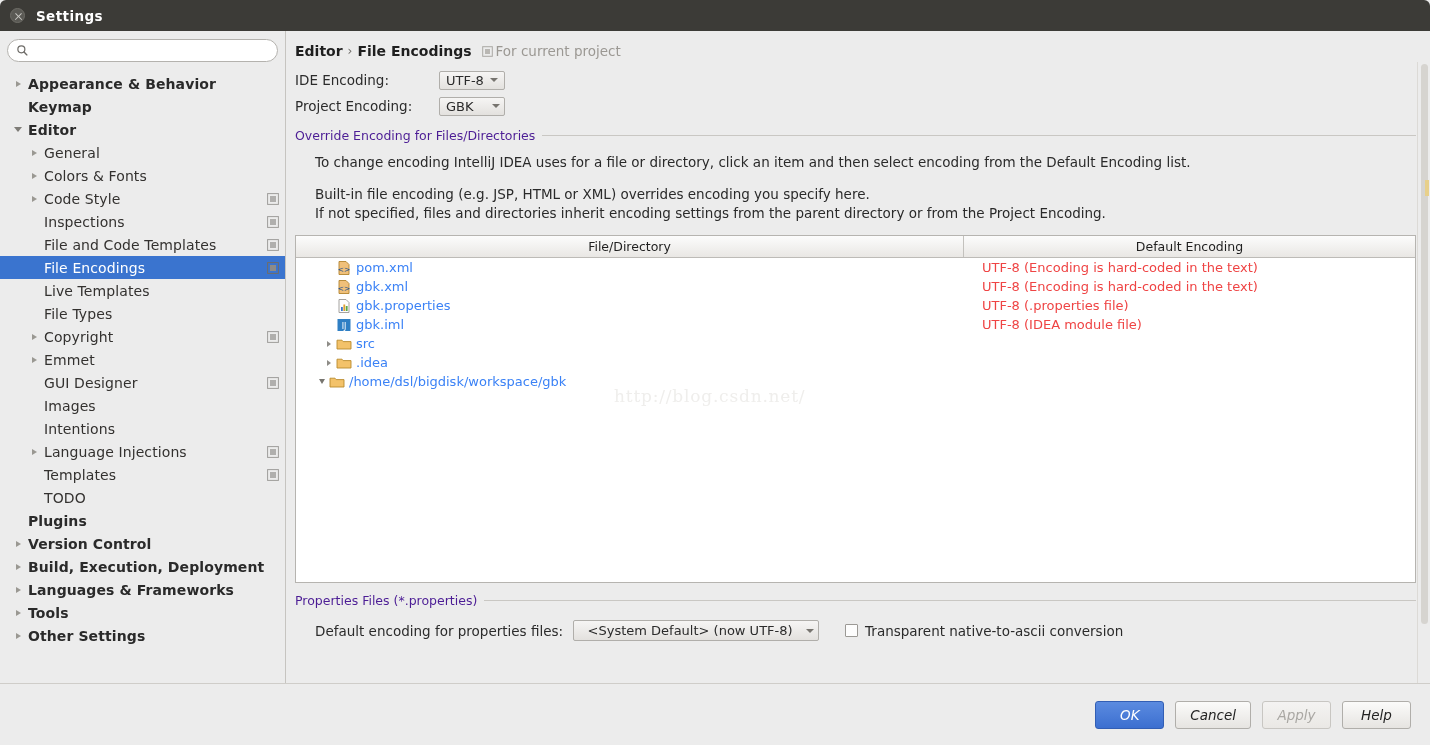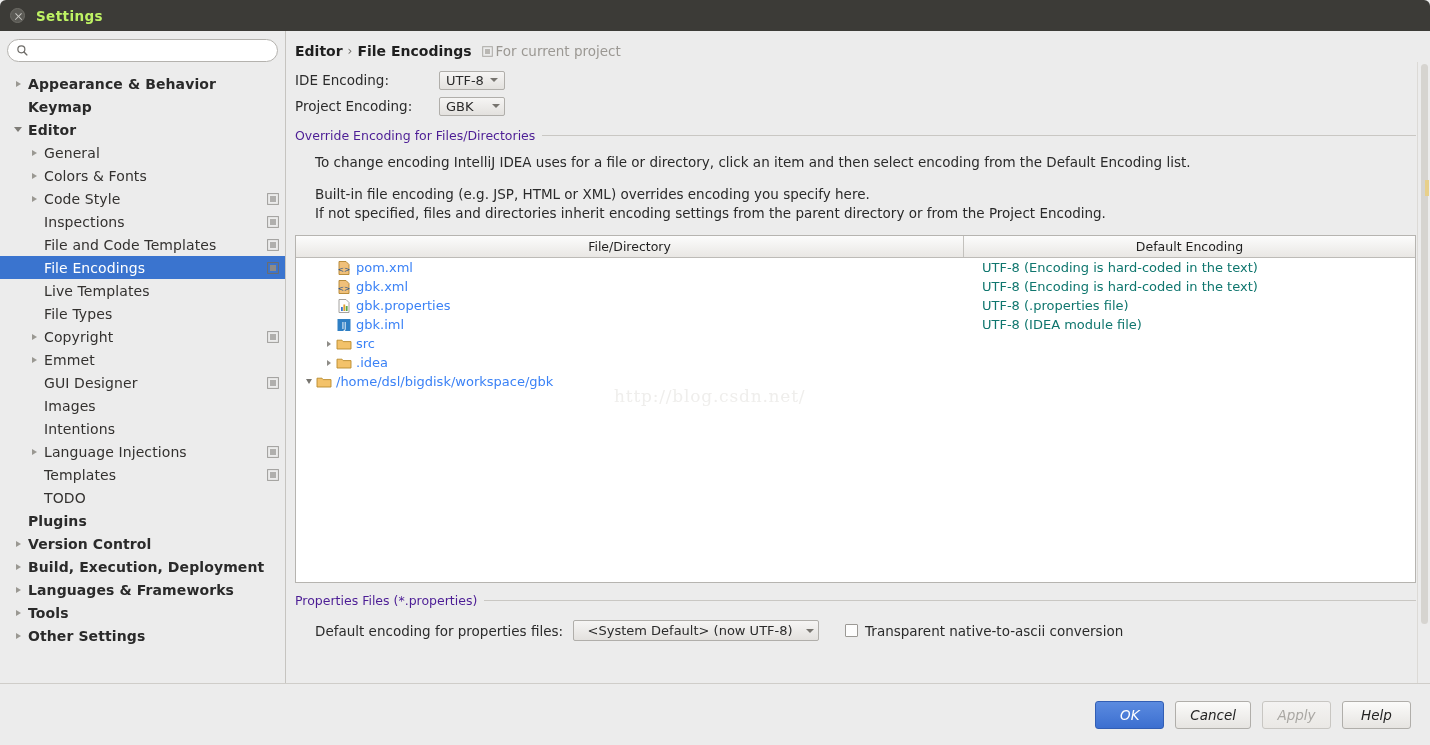--- a/index.html
+++ b/index.html
@@ -30,7 +30,7 @@
   .close-btn::before { transform: rotate(45deg); }
   .close-btn::after  { transform: rotate(-45deg); }
   .title-text {
-    color: #bef264; font-size: 13.5px; font-weight: bold;
+    color: #ffffff; font-size: 13.5px; font-weight: bold;
     letter-spacing: .4px;
   }
 

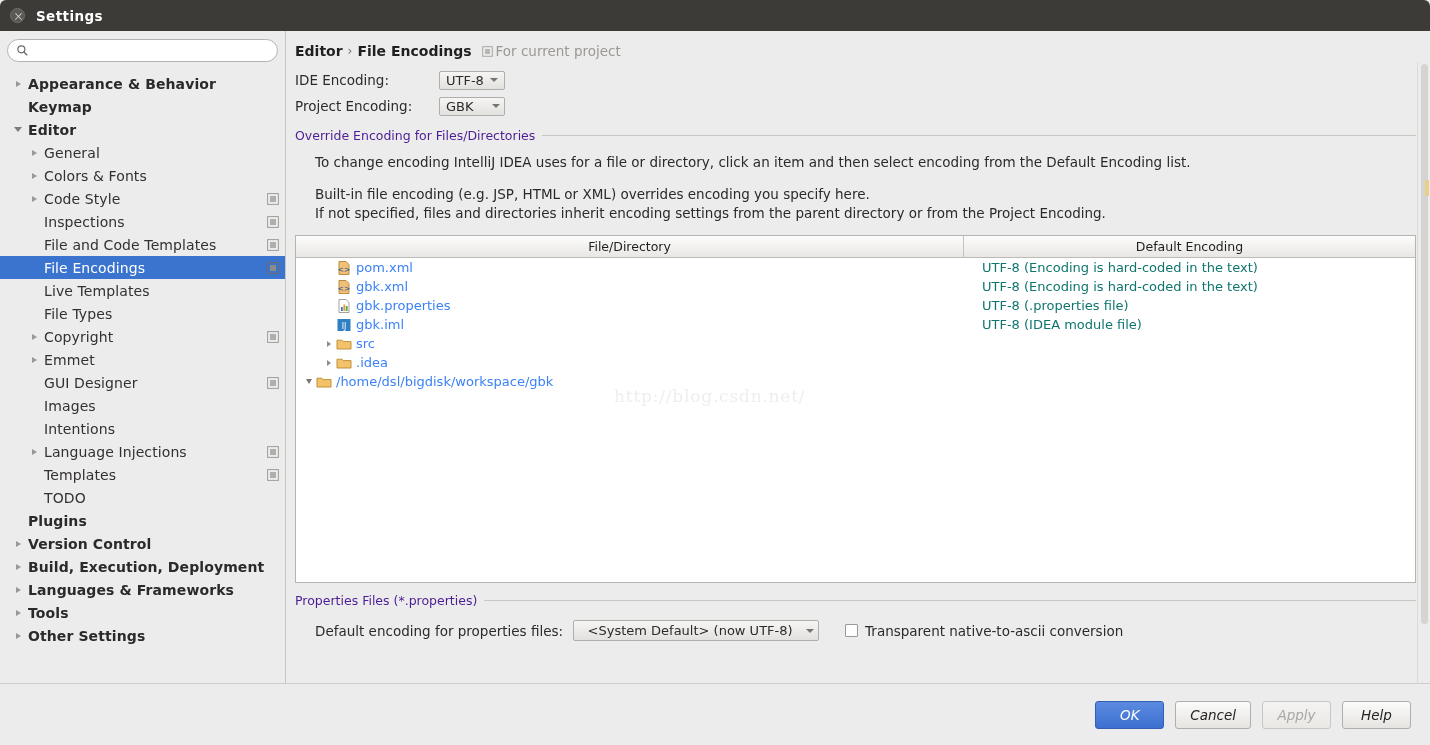--- a/index.html
+++ b/index.html
@@ -159,7 +159,7 @@
   .trow { height: 19px; display: flex; align-items: center; }
   .tcell-file { width: 668px; display: flex; align-items: center; }
   .tcell-enc {
-    flex: 1; font-size: 13px; color: #0f766e;
+    flex: 1; font-size: 13px; color: #ef4444;
     padding-left: 18px; white-space: nowrap;
   }
   .t-arrow {

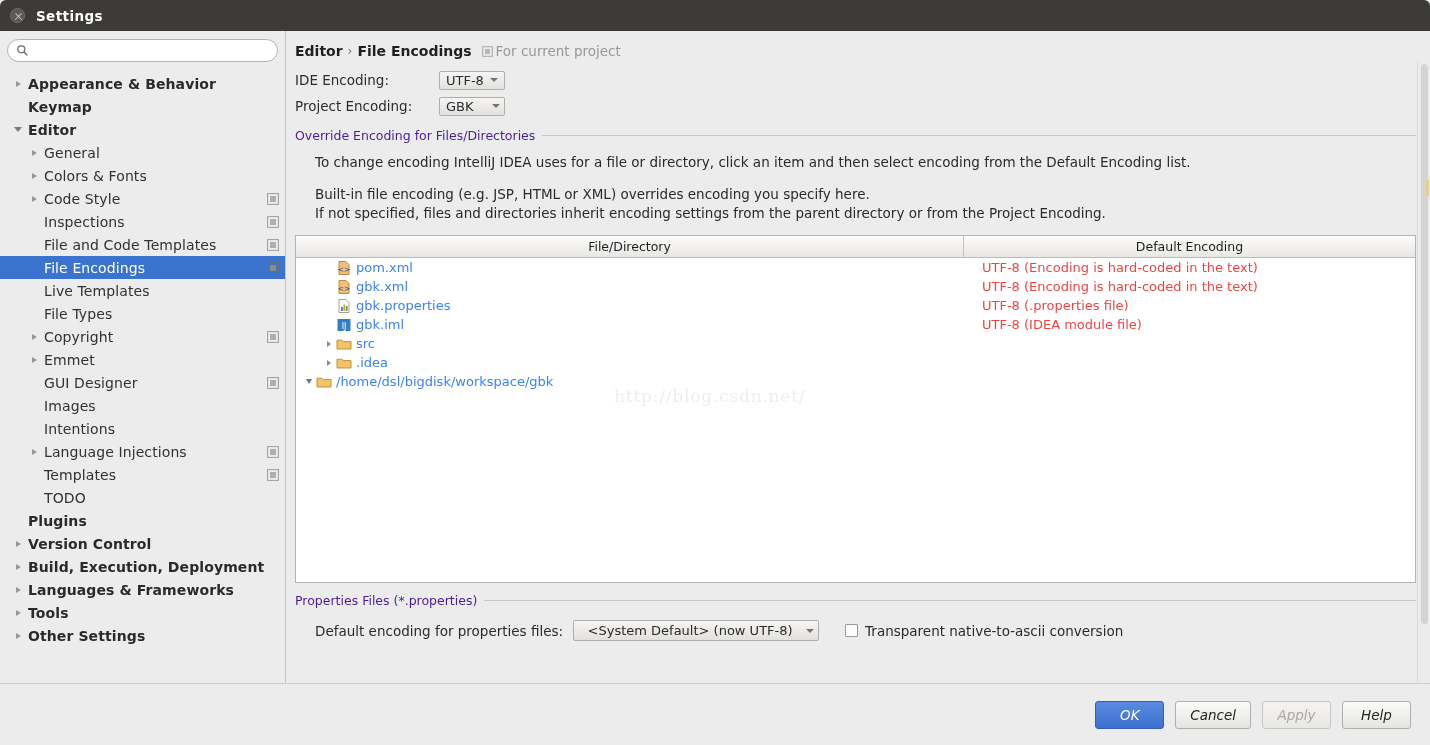--- a/index.html
+++ b/index.html
@@ -571,7 +571,7 @@
               <div class="tcell-enc"></div>
             </div>
             <div class="trow">
-              <div class="tcell-file" style="padding-left:6px">
+              <div class="tcell-file" style="padding-left:19px">
                 <span class="t-arrow open">
                   <i></i>
                 </span>

